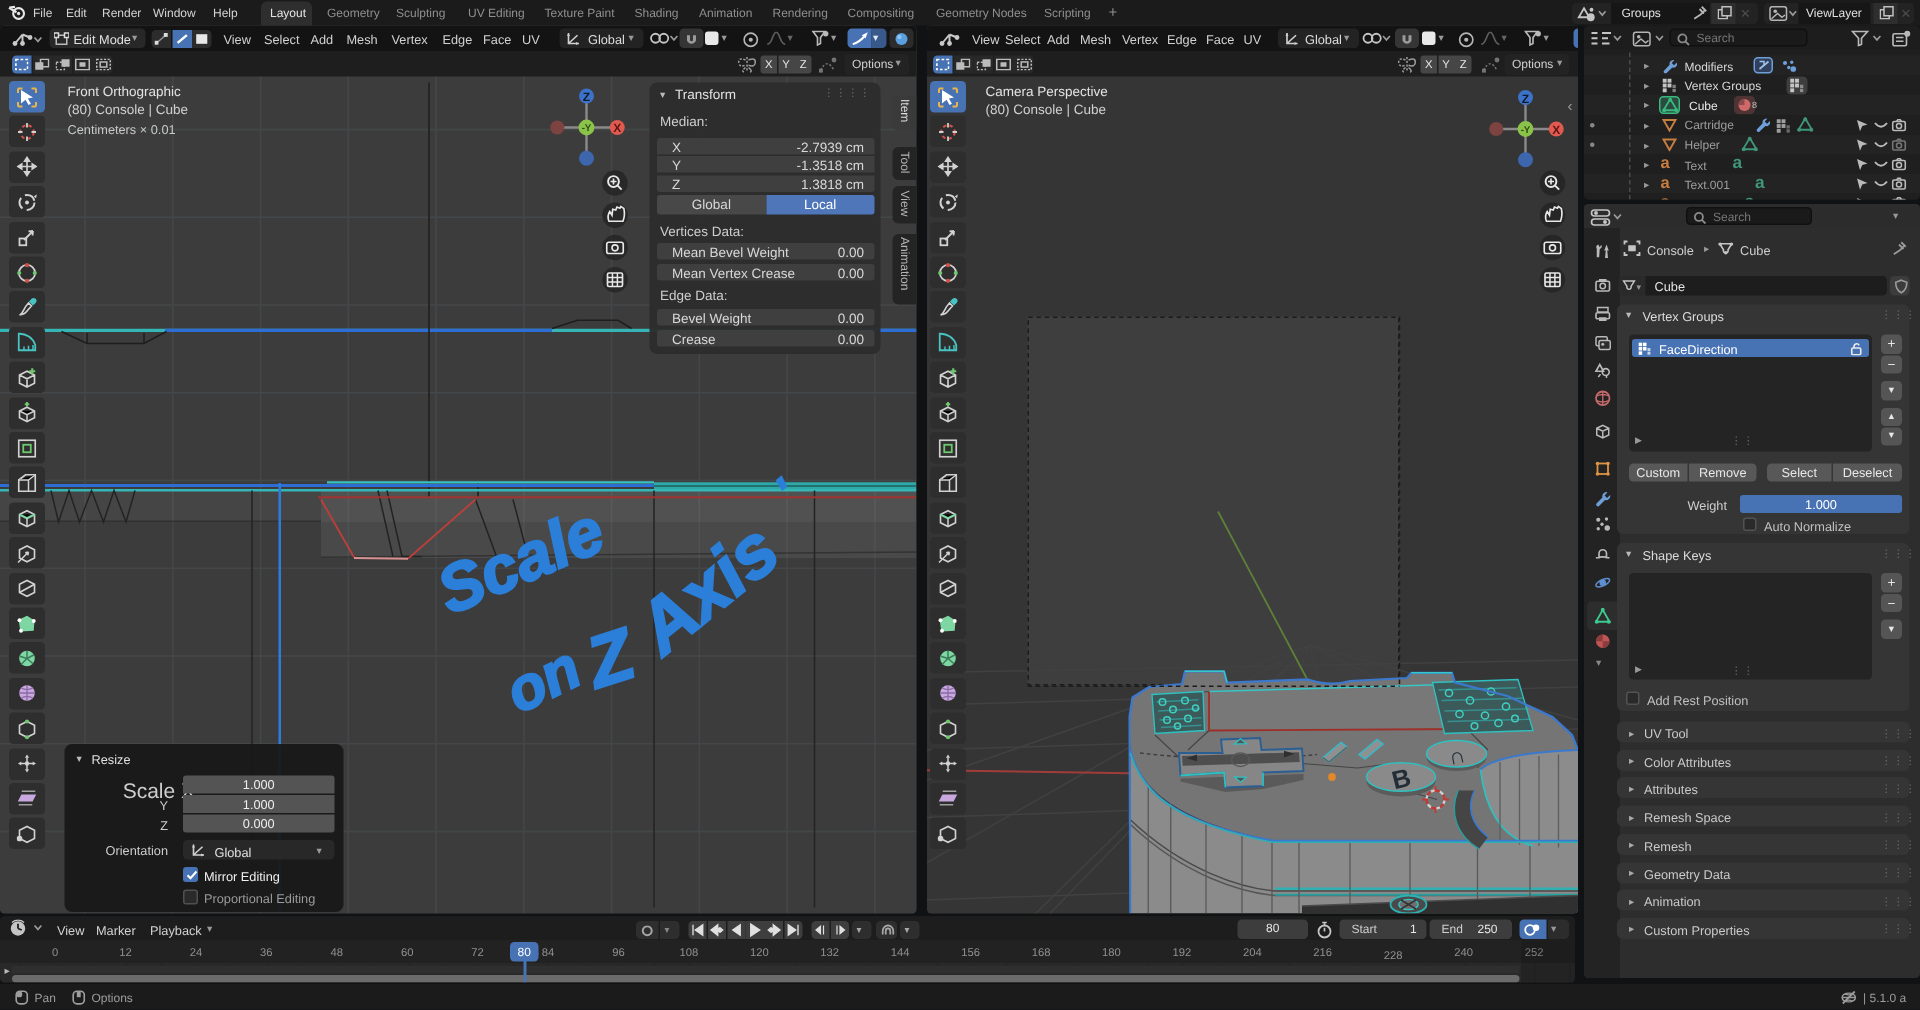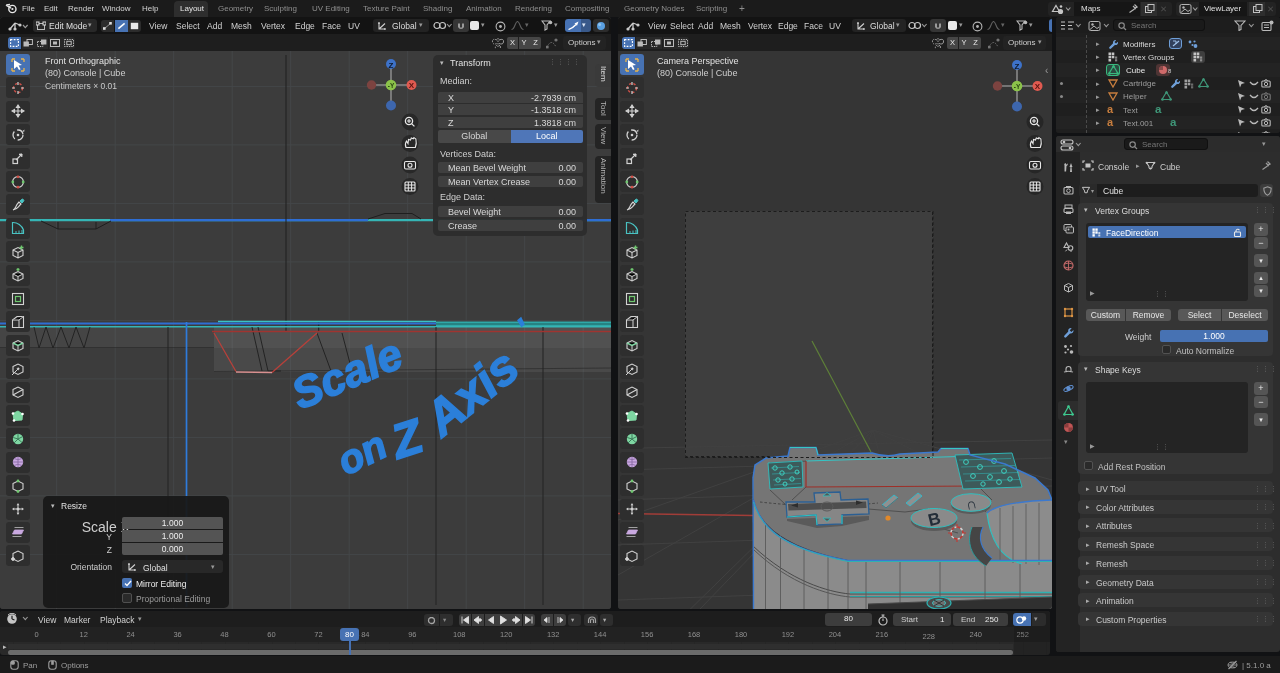--- a/index.html
+++ b/index.html
@@ -70,7 +70,7 @@
         <circle cx="10" cy="2.5" r="1.3" fill="#c5c5c5"></circle>
       <path d="M15,3.5 l2.2,2.6 2.2,-2.6" stroke="#999" stroke-width="1.1" fill="none"></path>
     </svg>
-    <span class="abs" style="left:1081px;top:4px;font-size:8px;color:#e0e0e0">Maps</span>
+    <span class="abs" style="left:1081px;top:4px;font-size:8px;color:#e0e0e0">Groups</span>
     <svg class="abs" style="left:1128px;top:3px" width="11" height="11" viewBox="0 0 11 11">
       <path d="M6.5,1.5 L9.5,4.5 M8.7,3.7 L5.5,6.9 M5,3 L8,6 M5.8,6.6 L1.5,9.5" stroke="#b5b5b5" stroke-width="1.2" fill="none"></path>
     </svg>

